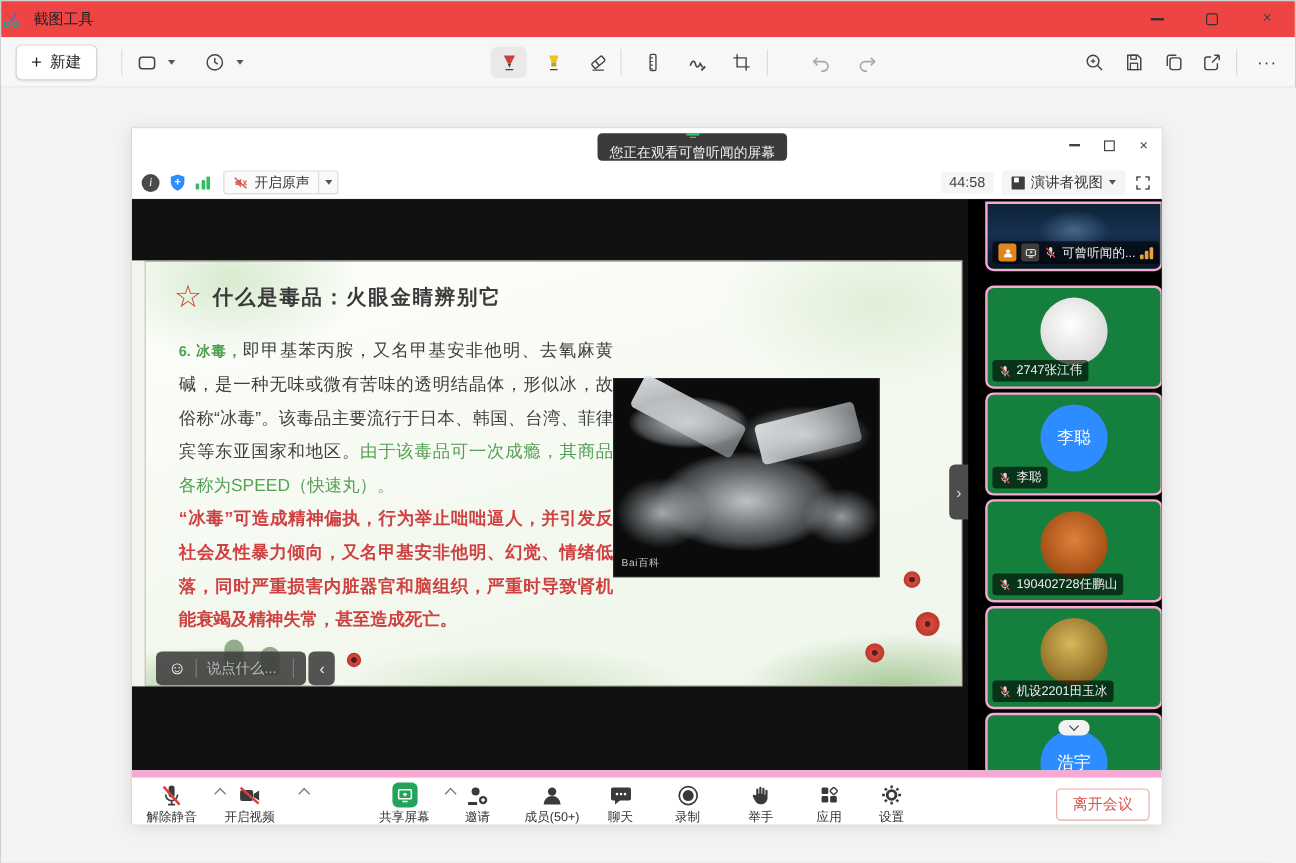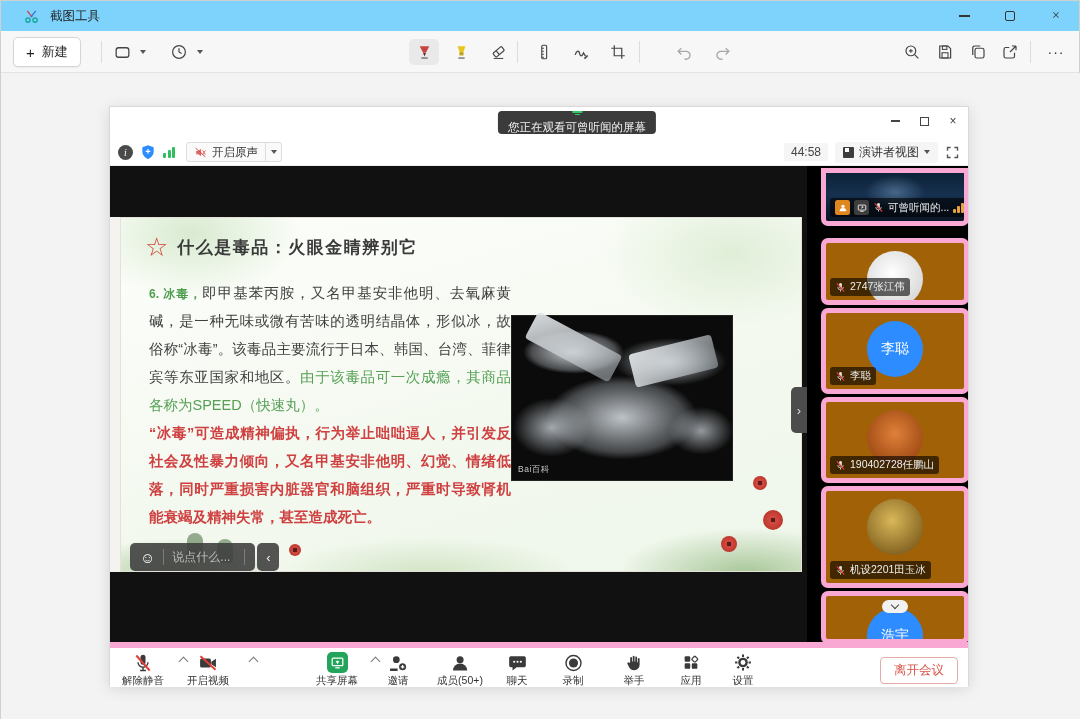--- a/index.html
+++ b/index.html
@@ -8,7 +8,7 @@
   .app { position:relative; width:1080px; height:719px; background:#f7f7f7; border:1px solid #d0d0d0; }
 
   
-  .sp-titlebar { position:absolute; left:0; top:0; width:100%; height:30px; display:flex; align-items:center; padding-left:22px; background:#7dd3fc;font-family:Liberation Serif, serif; }
+  .sp-titlebar { position:absolute; left:0; top:0; width:100%; height:30px; display:flex; align-items:center; padding-left:0; background:#ef4444;font-family:Liberation Serif, serif; }
   .sp-title { font-size:12.5px; color:#1f1f1f; margin-left:10px; }
   .win-btn { position:absolute; top:0; width:46px; height:30px; display:flex; align-items:center; justify-content:center; color:#333; font-size:14px; }
   .win-min-glyph { width:11px; height:1.4px; background:#333; display:inline-block; }

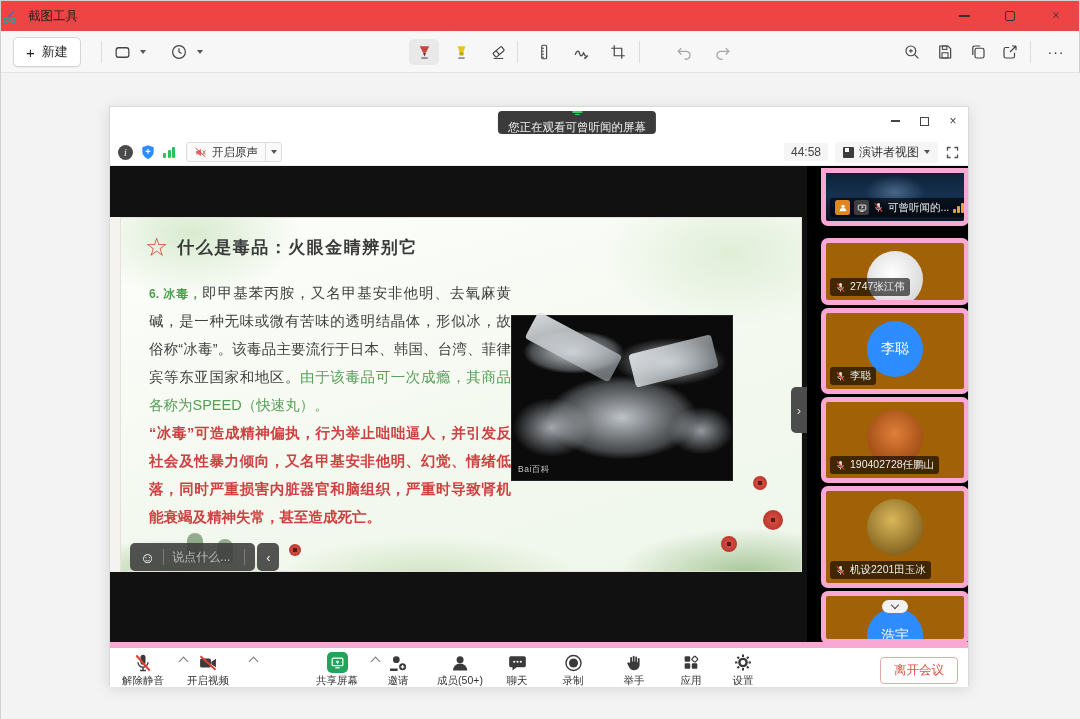--- a/index.html
+++ b/index.html
@@ -95,7 +95,7 @@
 
   
   .sidebar { position:absolute; left:697px; top:0; width:163px; height:476px; background:#000; padding:2px 12px 0 14px; }
-  .tile { position:relative; width:148px; background:#a16207; border-radius:7px; margin-bottom:3px; overflow:hidden; border:5px solid #f9a8d4; }
+  .tile { position:relative; width:148px; background:#15803d; border-radius:7px; margin-bottom:3px; overflow:hidden; border:2px solid #f9a8d4; }
   .tile-label { position:absolute; left:4px; bottom:4px; max-width:140px; background:rgba(0,0,0,.6); border-radius:3px; padding:2px 5px; display:flex; align-items:center; gap:4px; white-space:nowrap; }
   .tile-name { color:#eee; font-size:10.5px; overflow:hidden; text-overflow:ellipsis; }
   .avatar { border-radius:50%; position:absolute; left:50%; transform:translateX(-50%); display:flex; align-items:center; justify-content:center; color:#fff; font-size:14px; }

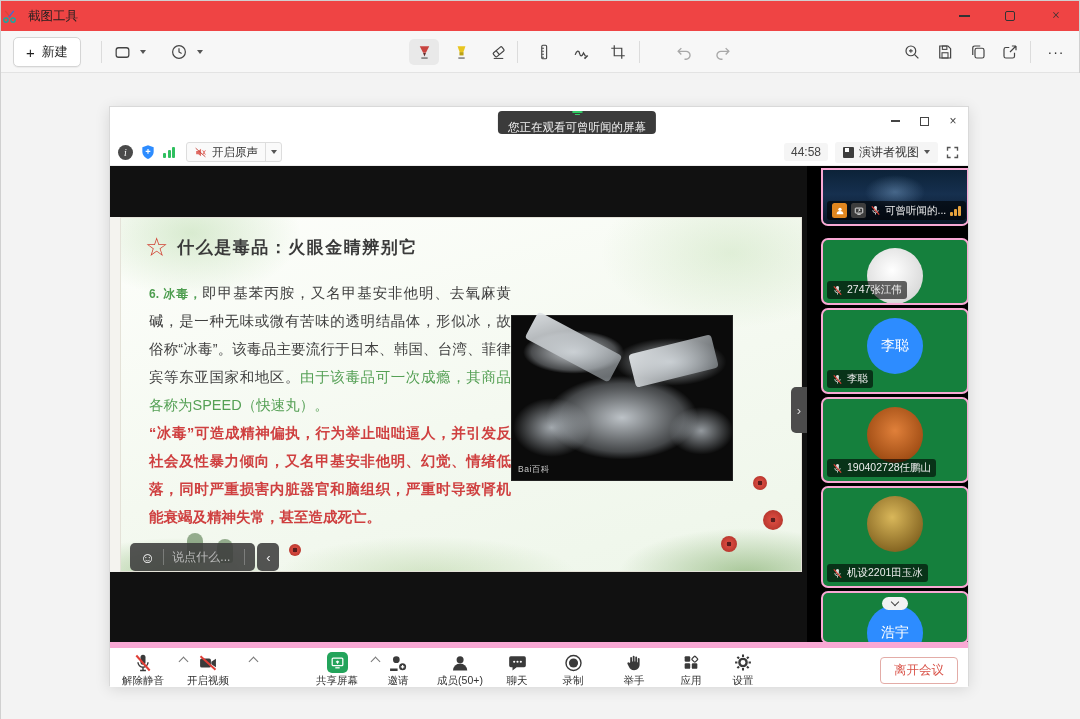--- a/index.html
+++ b/index.html
@@ -384,7 +384,7 @@
             </div>
           </div>
 
-          <div class="tile" style="height:67px;margin-top:12px;">
+          <div class="tile" style="height:86px;margin-top:12px;">
             <span class="avatar" style="top:8px; width:56px; height:56px; background:radial-gradient(circle at 45% 40%, #ffffff, #d9d9d9 75%, #bdbdbd);"></span>
             <div class="tile-label">
               <svg width="11" height="11" viewBox="0 0 24 24">

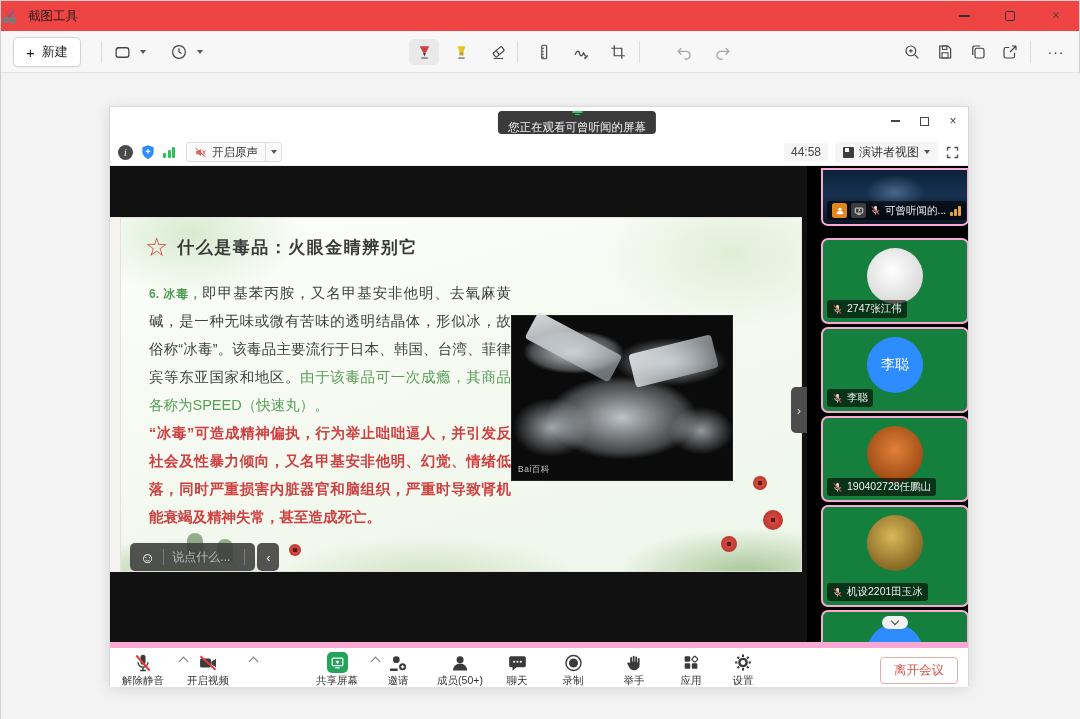--- a/index.html
+++ b/index.html
@@ -420,7 +420,7 @@
             </div>
           </div>
 
-          <div class="tile" style="height:102px;">
+          <div class="tile" style="height:86px;">
             <span class="avatar" style="top:8px; width:56px; height:56px; background:radial-gradient(circle at 45% 38%, #d9b75a, #8a6a25 70%, #5f4718);"></span>
             <div class="tile-label">
               <svg width="11" height="11" viewBox="0 0 24 24">

